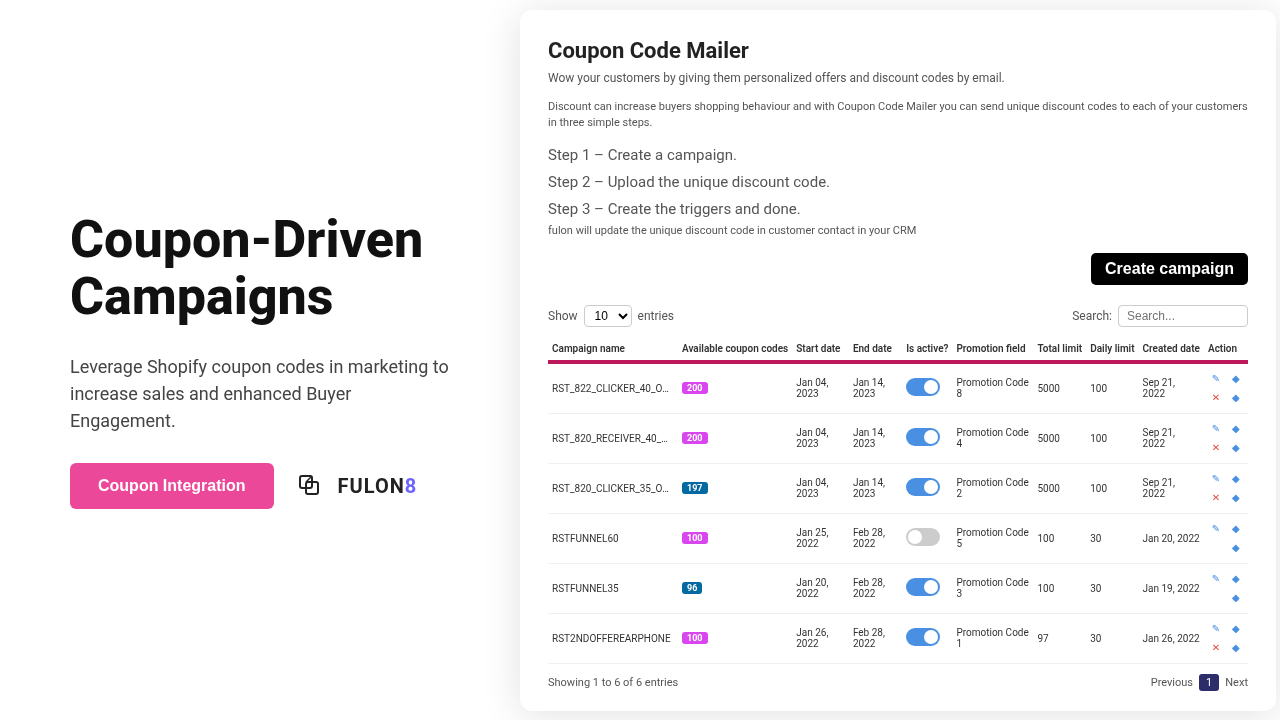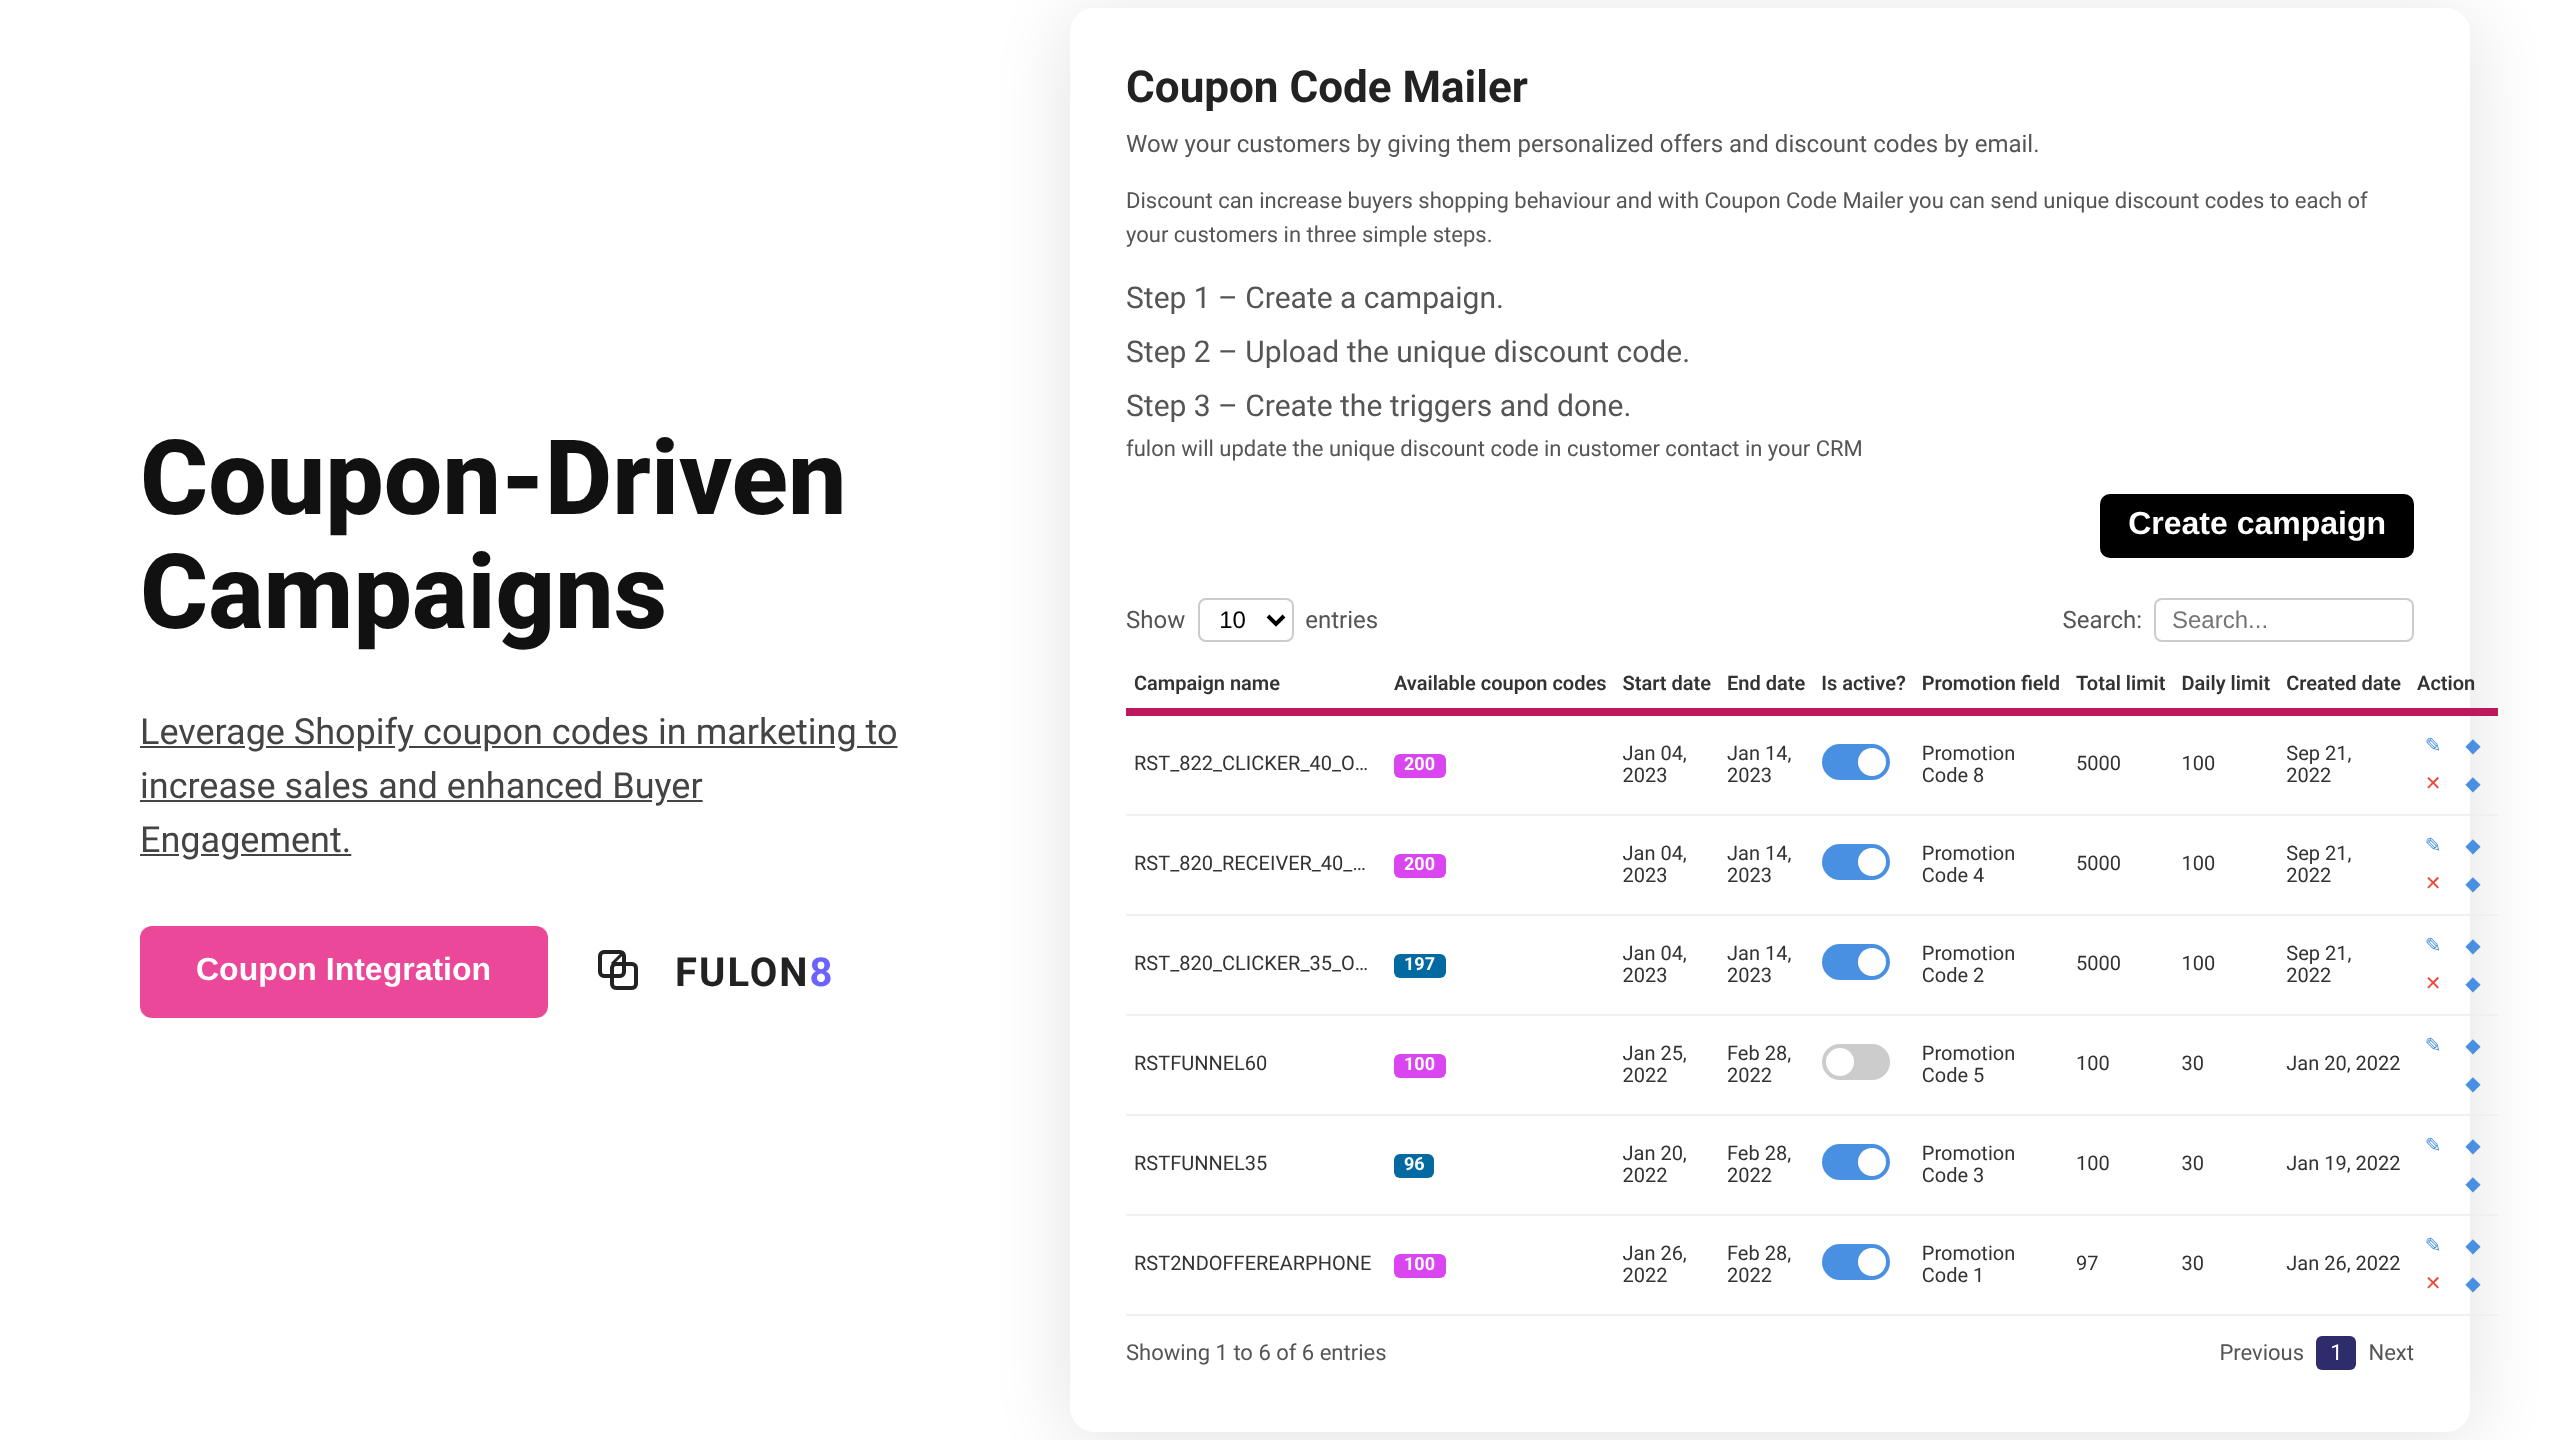--- a/index.html
+++ b/index.html
@@ -80,8 +80,8 @@
       background: #fff;
       border-radius: 12px;
       box-shadow: 0 4px 40px rgba(0,0,0,0.12);
-      width: 700px;
-      padding: 28px 28px 31px;
+      width: 756px;
+      padding: 28px 28px 20px;
     }
     .app-title {
       font-size: 22px;

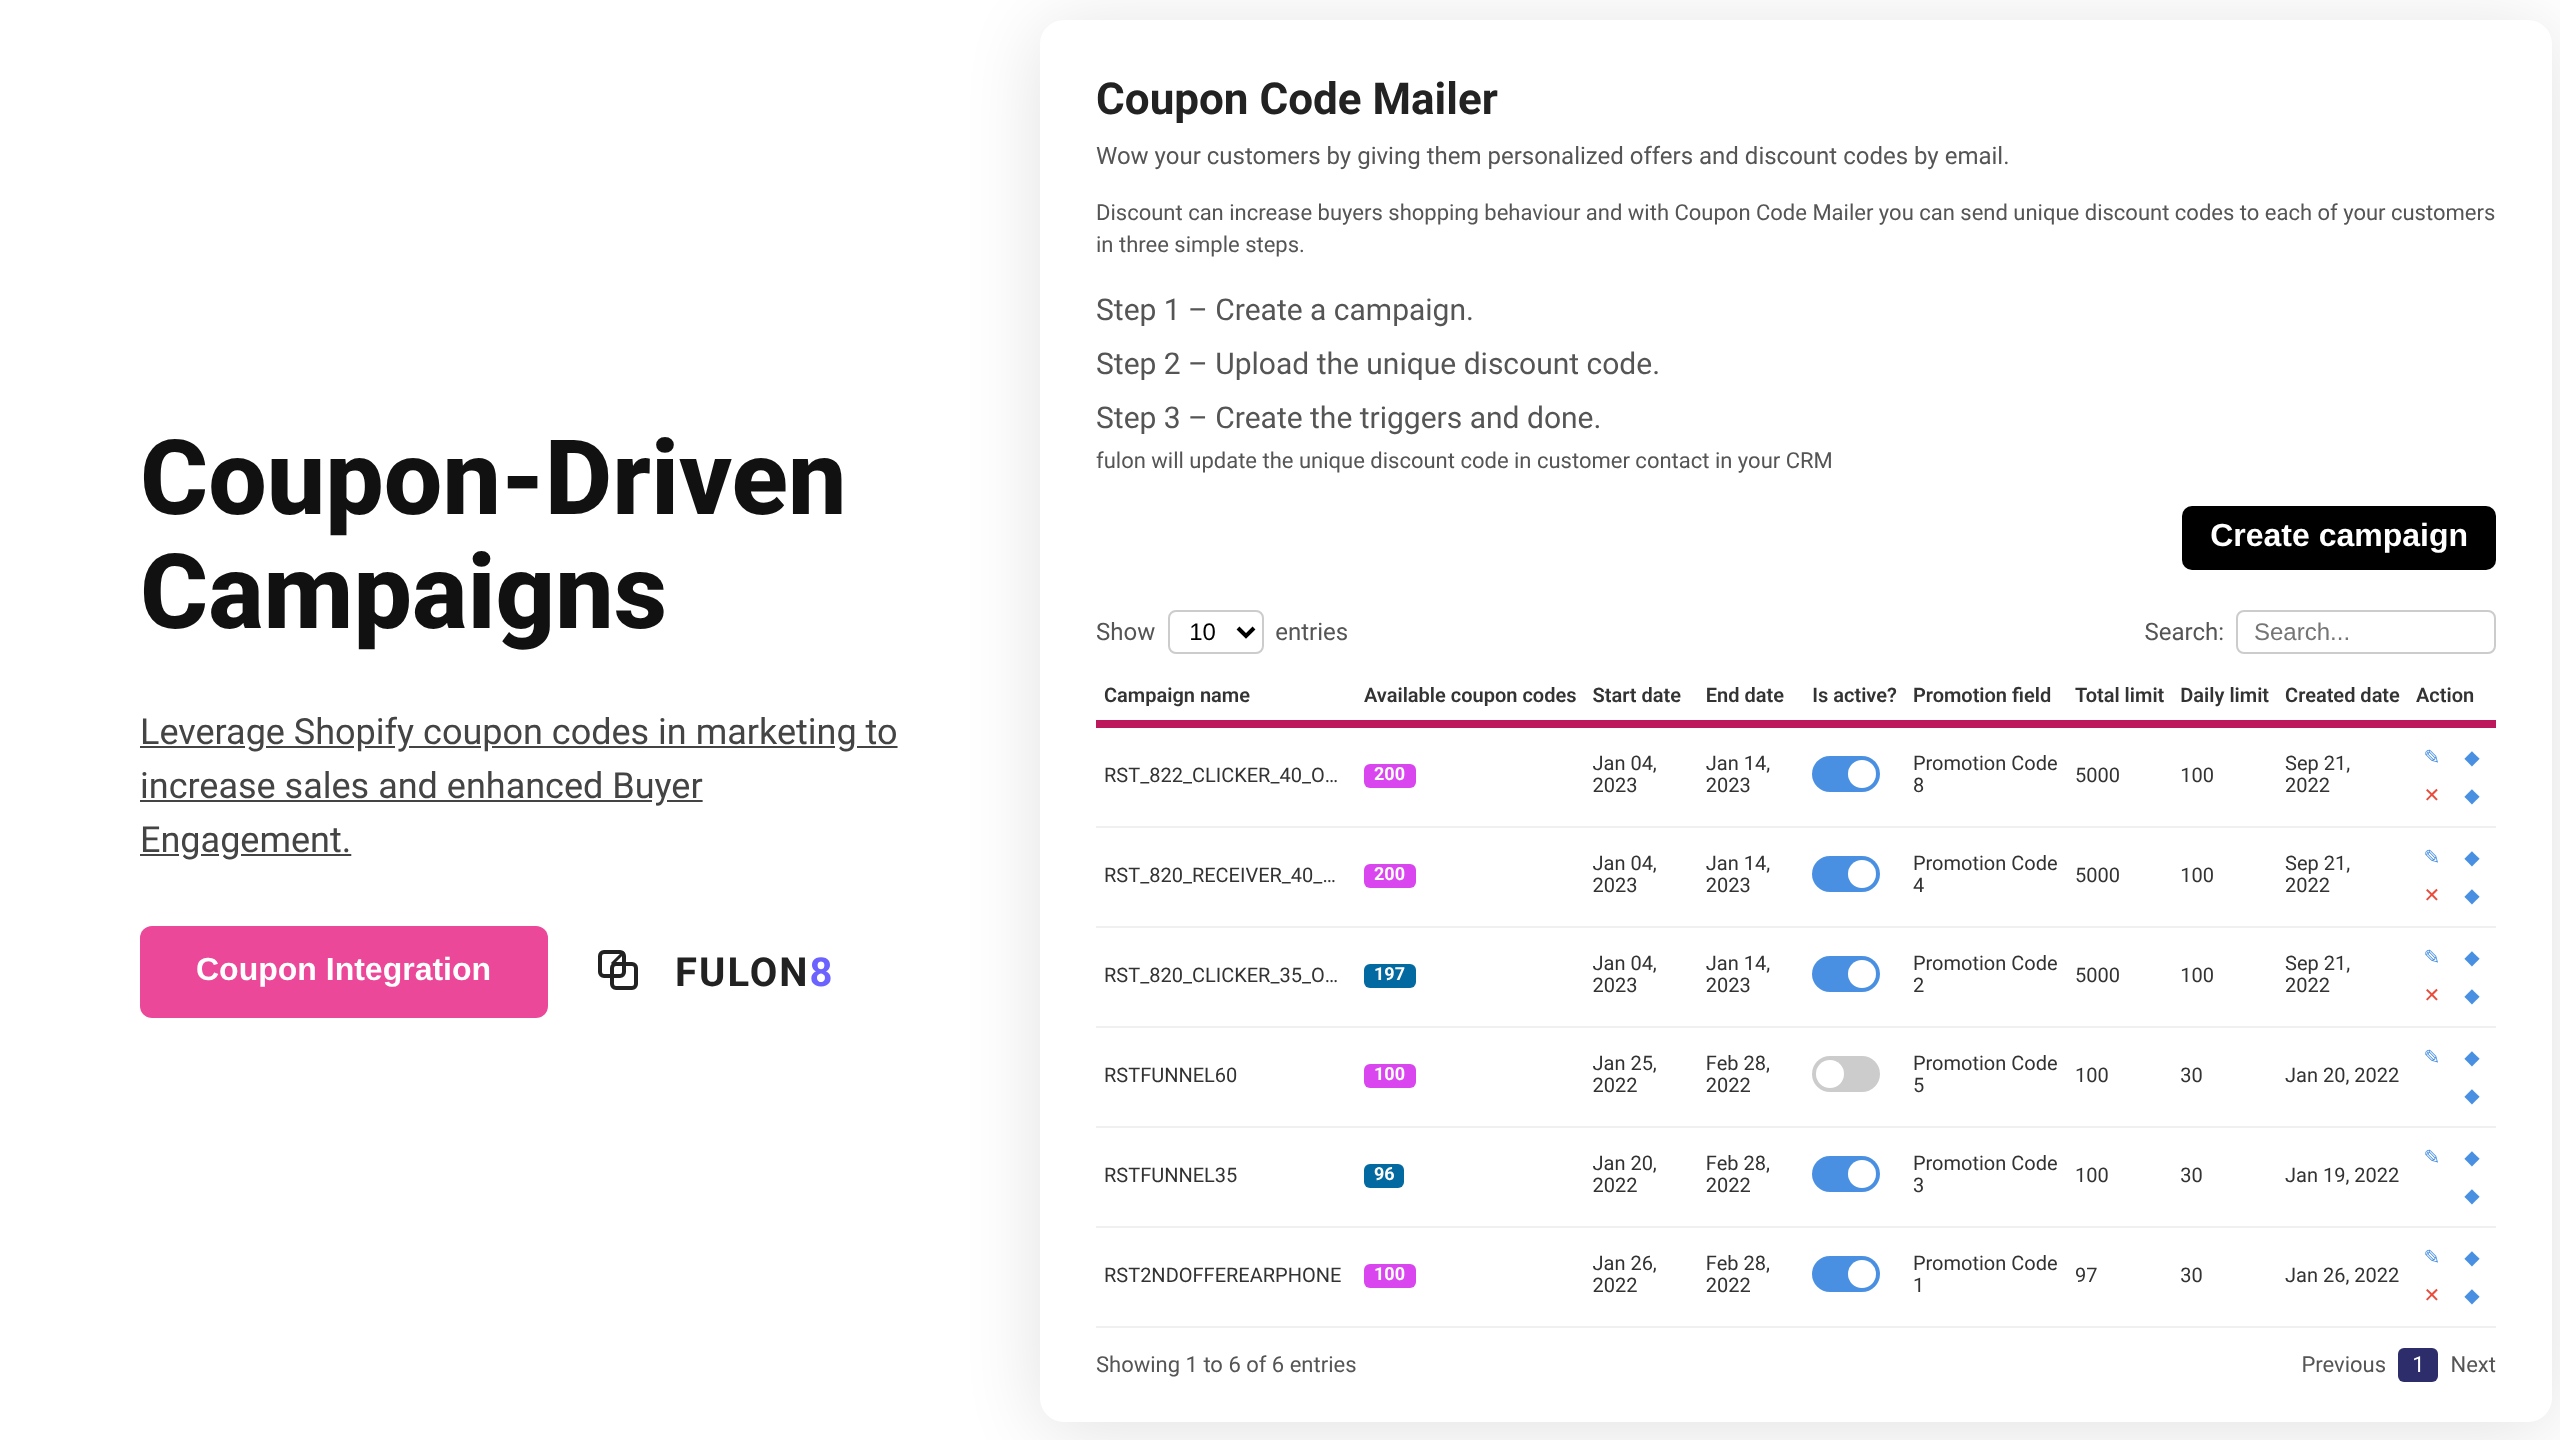--- a/index.html
+++ b/index.html
@@ -31,7 +31,6 @@
       color: #444;
       line-height: 1.5;
       margin-bottom: 29px;
-      text-decoration: underline;
     }
     .bottom-row {
       display: flex;

